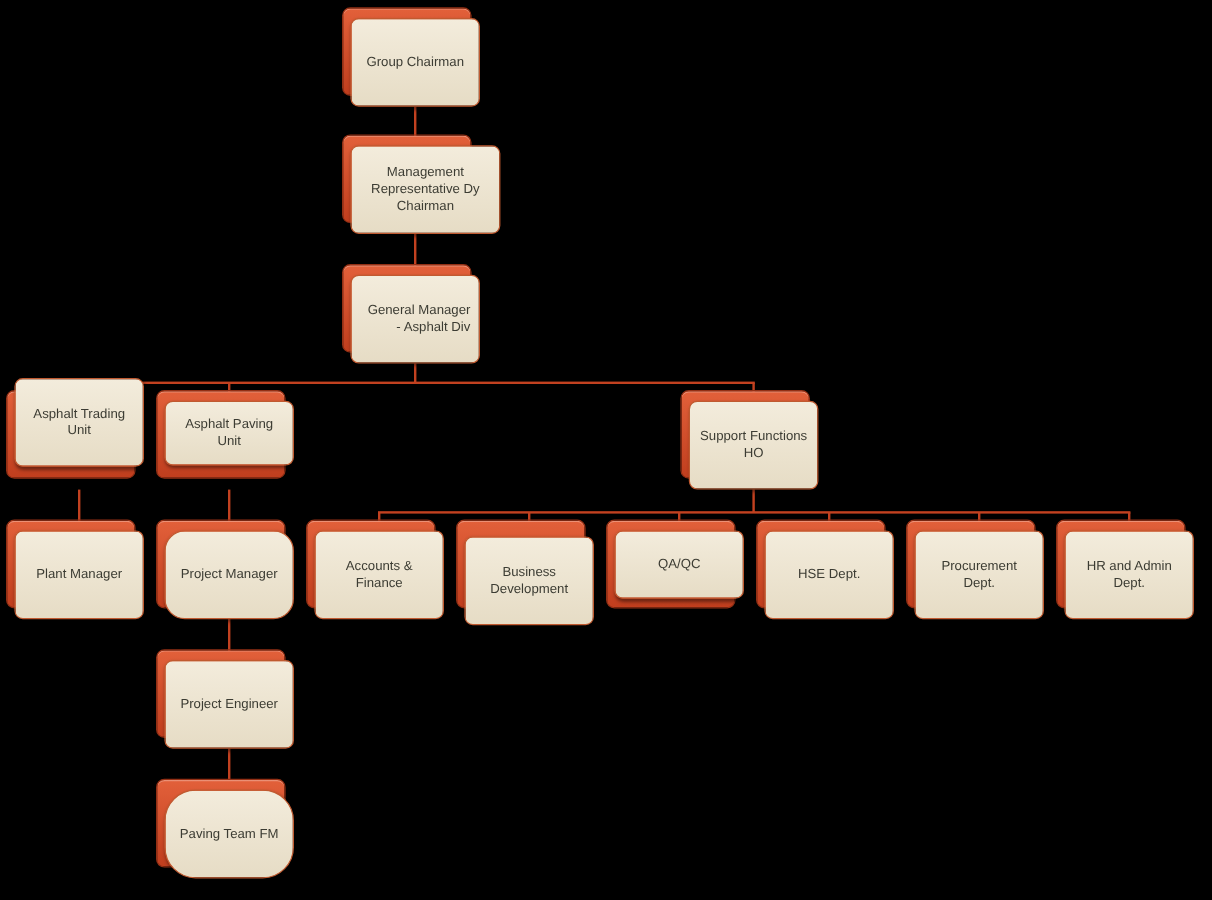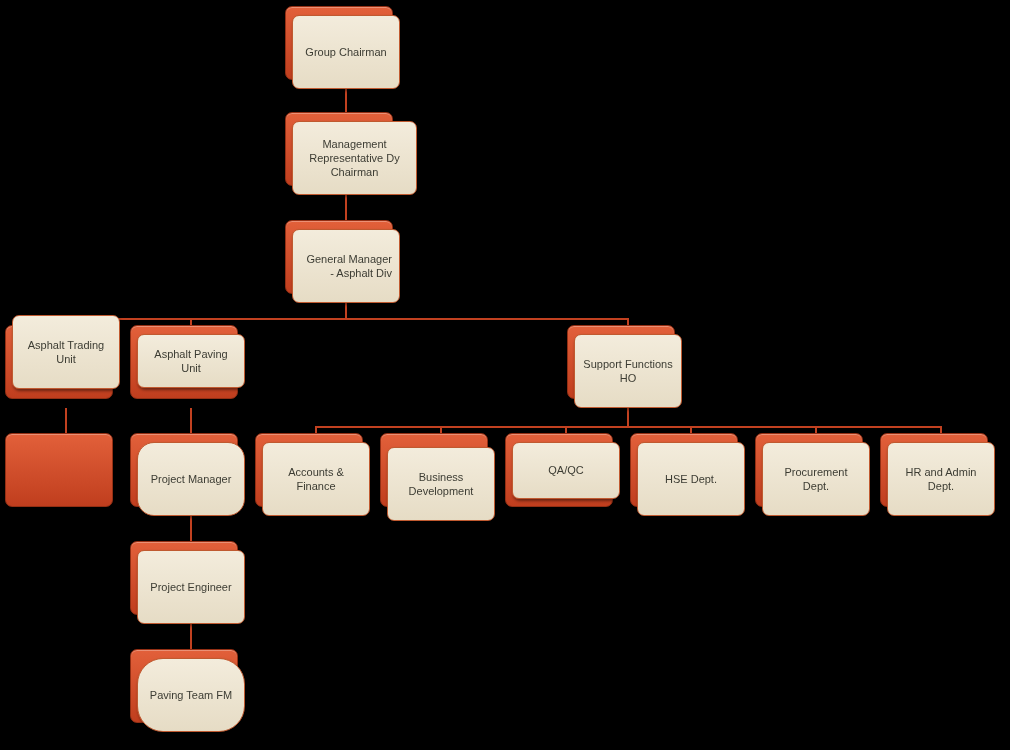--- a/index.html
+++ b/index.html
@@ -93,6 +93,9 @@
       <span class="node-label">Support Functions HO</span>
     </div>
     <div class="node-back" style="left: 5px; top: 433px; width: 108px; height: 74px;"></div>
+    <div class="node-face" style="left: 12px; top: 442px; width: 108px; height: 74px;">
+      <span class="node-label">Plant Manager</span>
+    </div>
     <div class="node-back" style="left: 130px; top: 433px; width: 108px; height: 74px;"></div>
     <div class="node-face" style="left: 137px; top: 442px; width: 108px; height: 74px; border-radius: 17px;">
       <span class="node-label">Project Manager</span>

